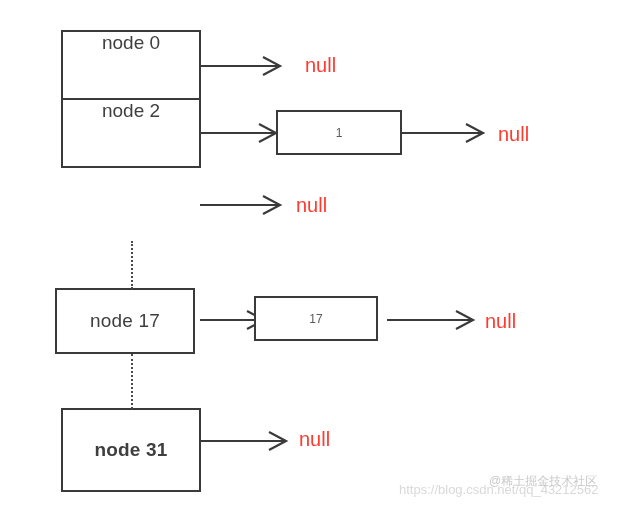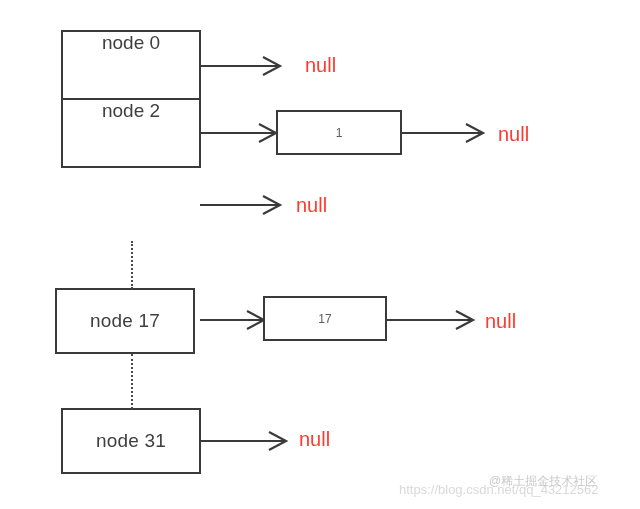--- a/index.html
+++ b/index.html
@@ -146,7 +146,7 @@
     <line x1="0" y1="10" x2="62" y2="10" stroke="#3a3a3a" stroke-width="2"></line>
     <polyline points="47,1 64,10 47,19" fill="none" stroke="#3a3a3a" stroke-width="2.2"></polyline>
   </svg>
-  <div class="value-box" style="left:263px; top:296px; width:124px; height:45px;">
+  <div class="value-box" style="left:254px; top:296px; width:124px; height:45px;">
     <span>17</span>
   </div>
   <svg class="arrow" style="left:387px; top:310px; width:95px; height:20px;" viewBox="0 0 95 20">

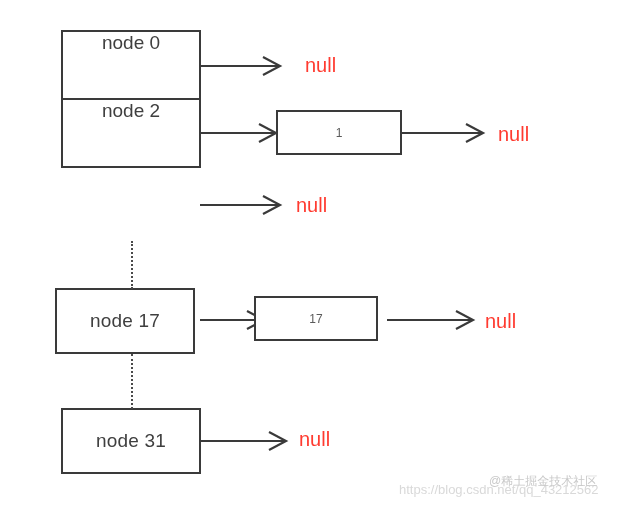--- a/index.html
+++ b/index.html
@@ -109,7 +109,7 @@
     <span>node 17</span>
   </div>
 
-  <div class="node-cell" style="left:61px; top:408px; width:140px; height:66px;">
+  <div class="node-cell" style="left:61px; top:408px; width:140px; height:84px;font-weight:bold;">
     <span>node 31</span>
   </div>
 

